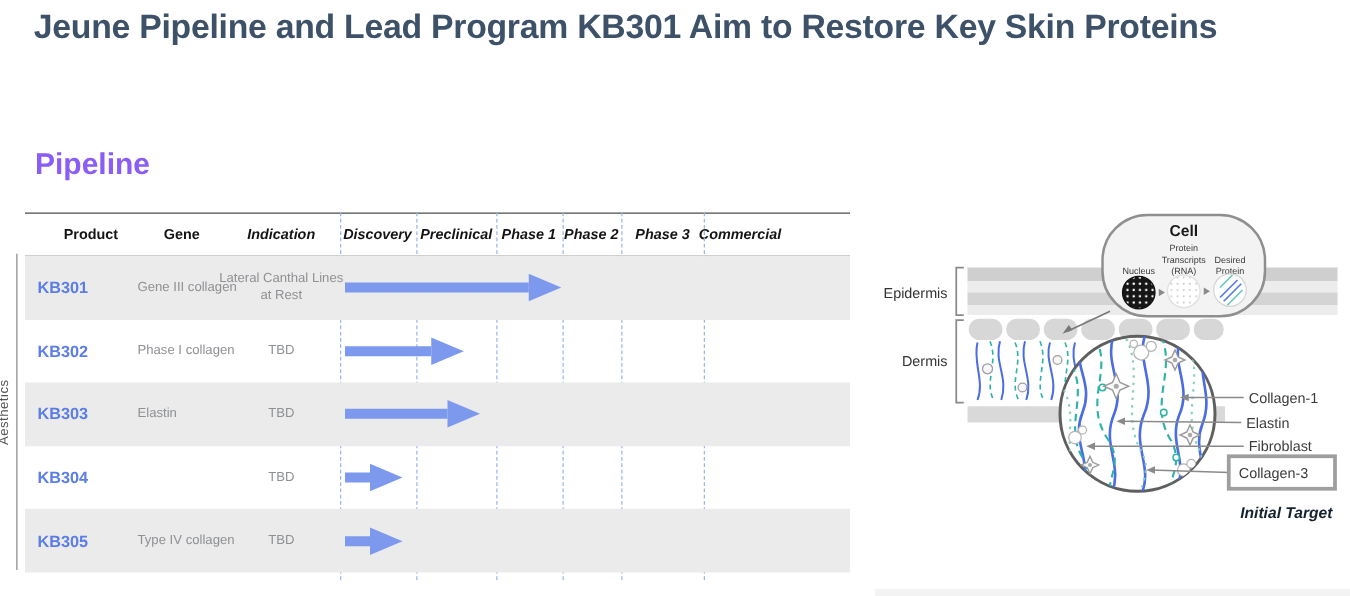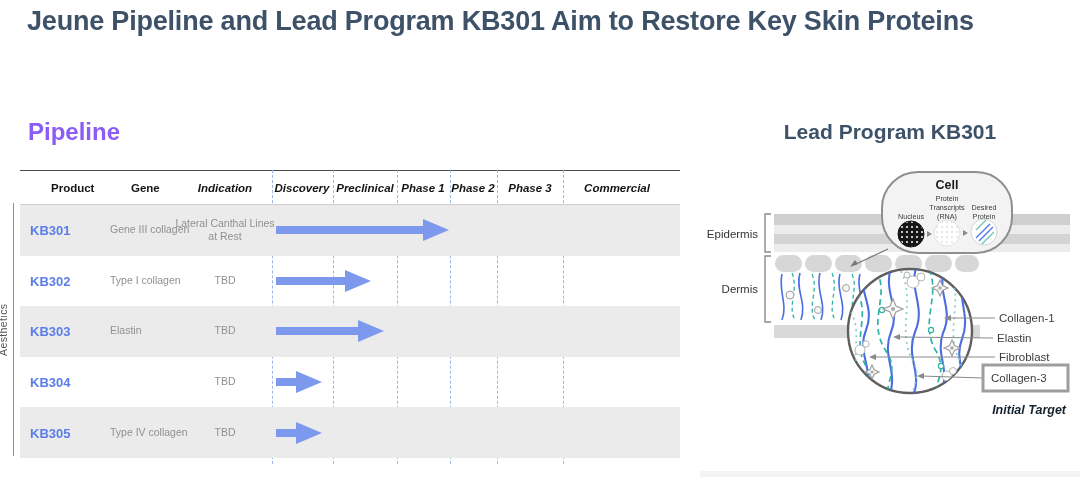--- a/index.html
+++ b/index.html
@@ -105,7 +105,6 @@
     </div>
   </div>
 
-  <h2 class="lead-heading">Lead Program KB301</h2>
 
   <svg width="380" height="310" viewBox="0 0 380 310" style="position:absolute;left:700px;top:160px;">
     <defs>

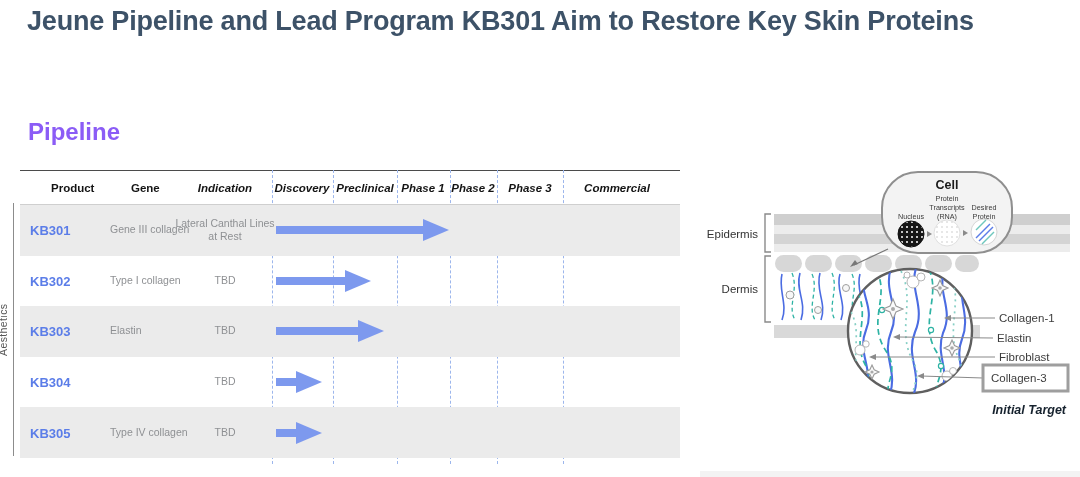--- a/index.html
+++ b/index.html
@@ -64,7 +64,7 @@
       <span class="cc" style="left:403px">Phase 1</span>
       <span class="cc" style="left:453px">Phase 2</span>
       <span class="cc" style="left:510px">Phase 3</span>
-      <span class="cc" style="left:597px">Commercial</span>
+      <span class="cc" style="left:572px">Commercial</span>
     </div>
 
     <div class="vline" style="left:252px"></div>

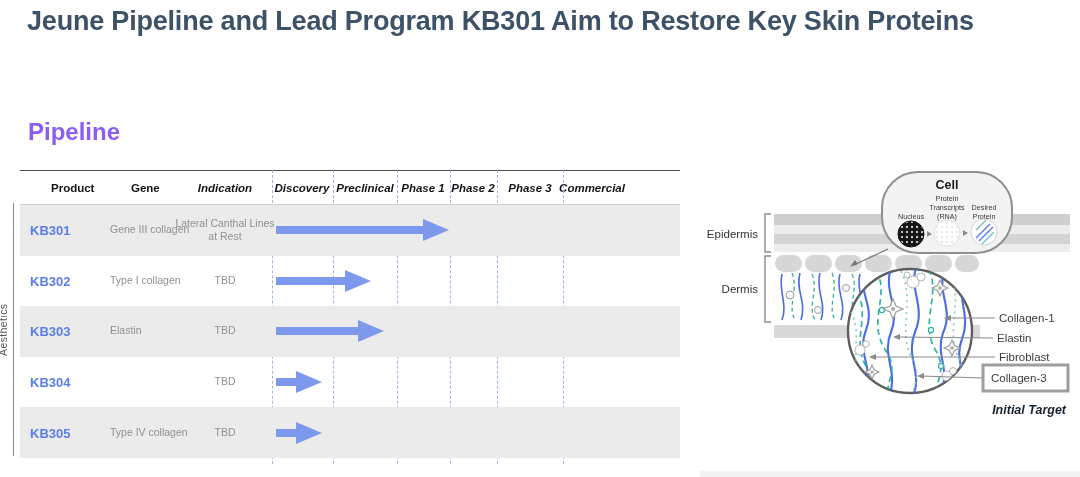--- a/index.html
+++ b/index.html
@@ -82,7 +82,7 @@
     </div>
     <div class="prow">
       <span class="product">KB302</span>
-      <span class="gene">Type I collagen</span>
+      <span class="gene">Phase I collagen</span>
       <span class="indication">TBD</span>
       <div class="arrow" style="width: 69px;"></div>
     </div>

